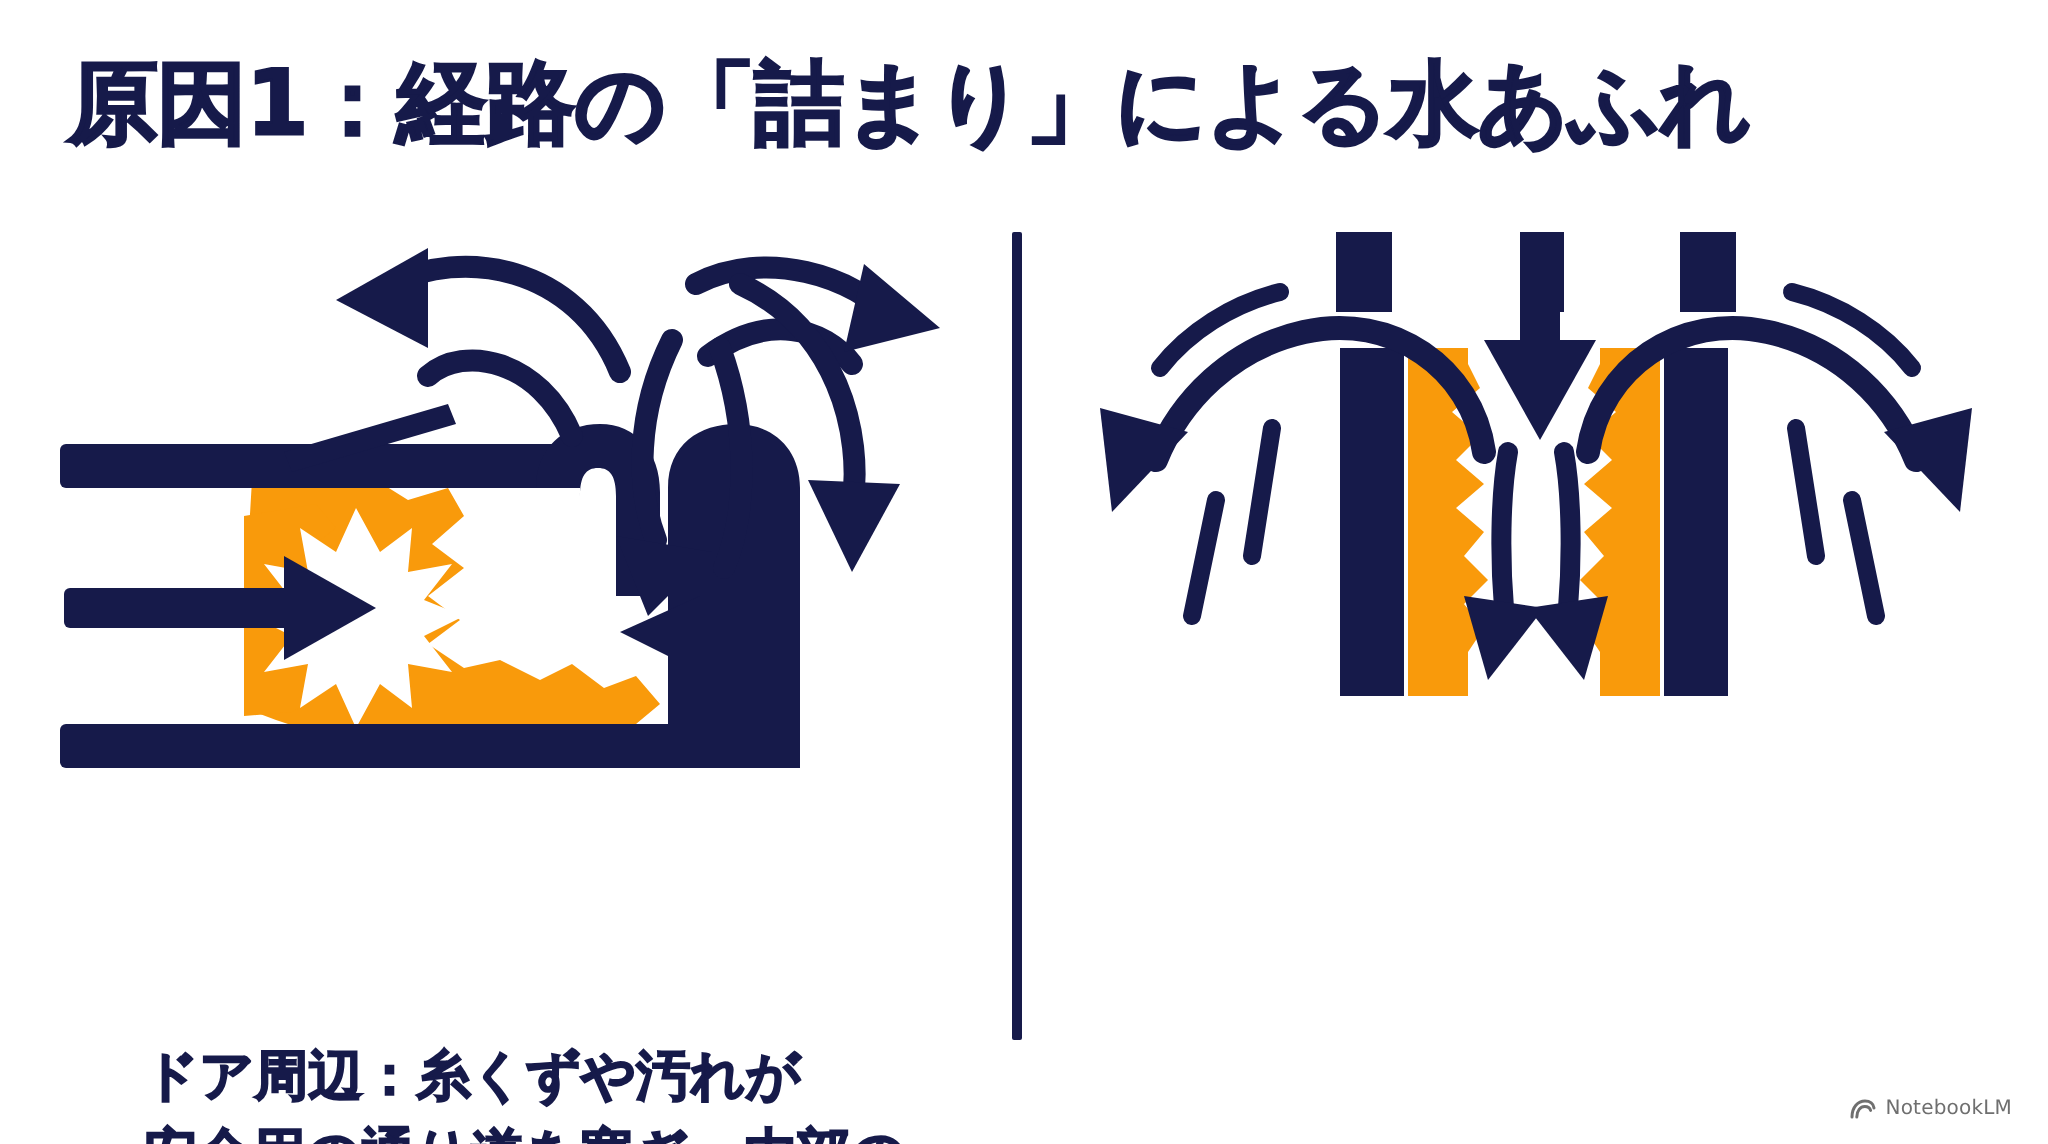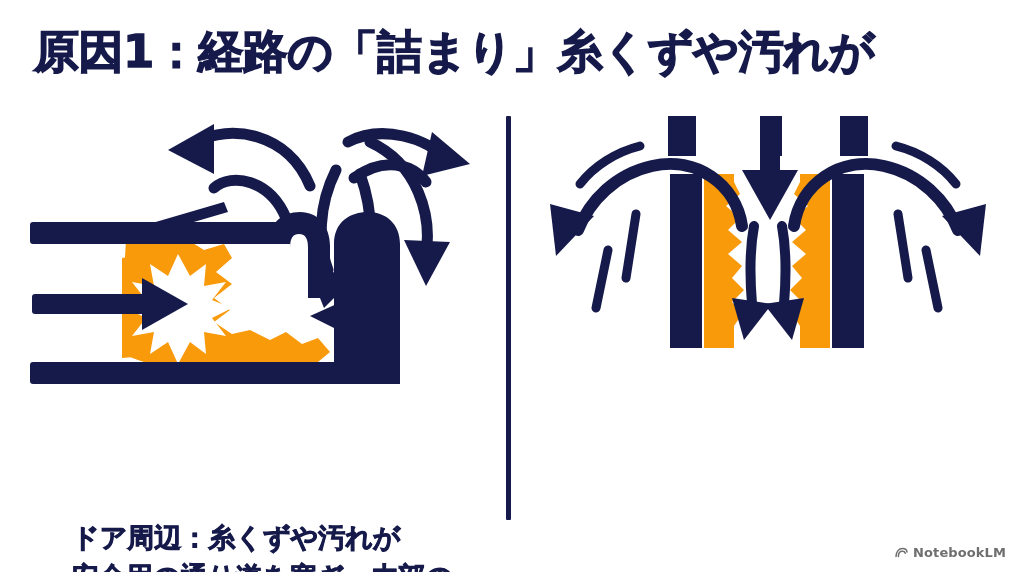--- a/index.html
+++ b/index.html
@@ -90,7 +90,7 @@
 
 <div class="slide">
 
-  <div class="title">原因1：経路の「詰まり」糸くずや汚れが</div>
+  <div class="title">原因1：経路の「詰まり」による水あふれ</div>
 
   <div class="divider"></div>
 

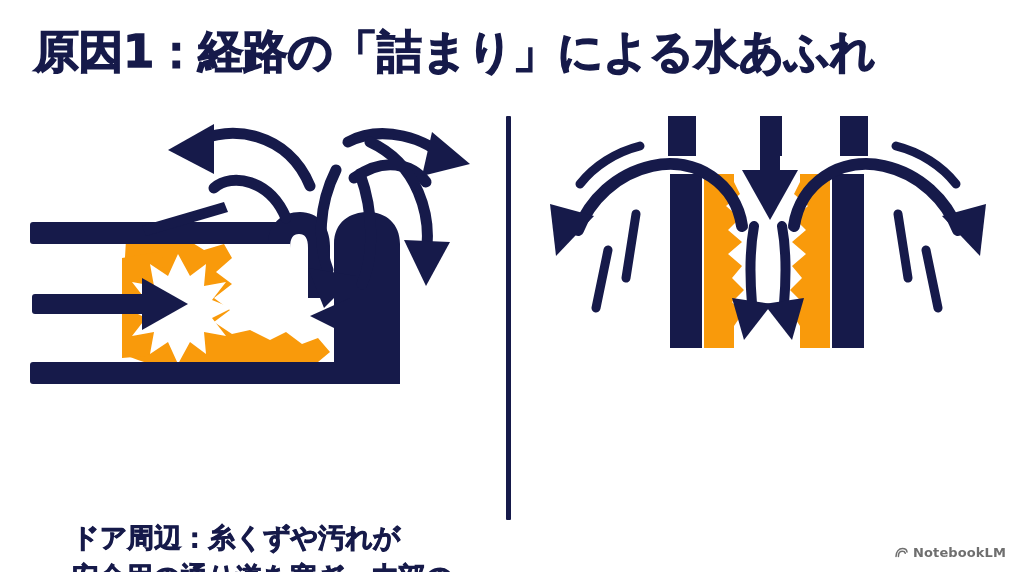--- a/index.html
+++ b/index.html
@@ -79,8 +79,8 @@
     align-items: center;
     gap: 5px;
     color: #6f6f6f;
-    font-size: 13px;
-    font-weight: 700;
+    font-size: 10px;
+    font-weight: 400;
     letter-spacing: 0.1px;
   }
   .watermark svg { display: block; }

